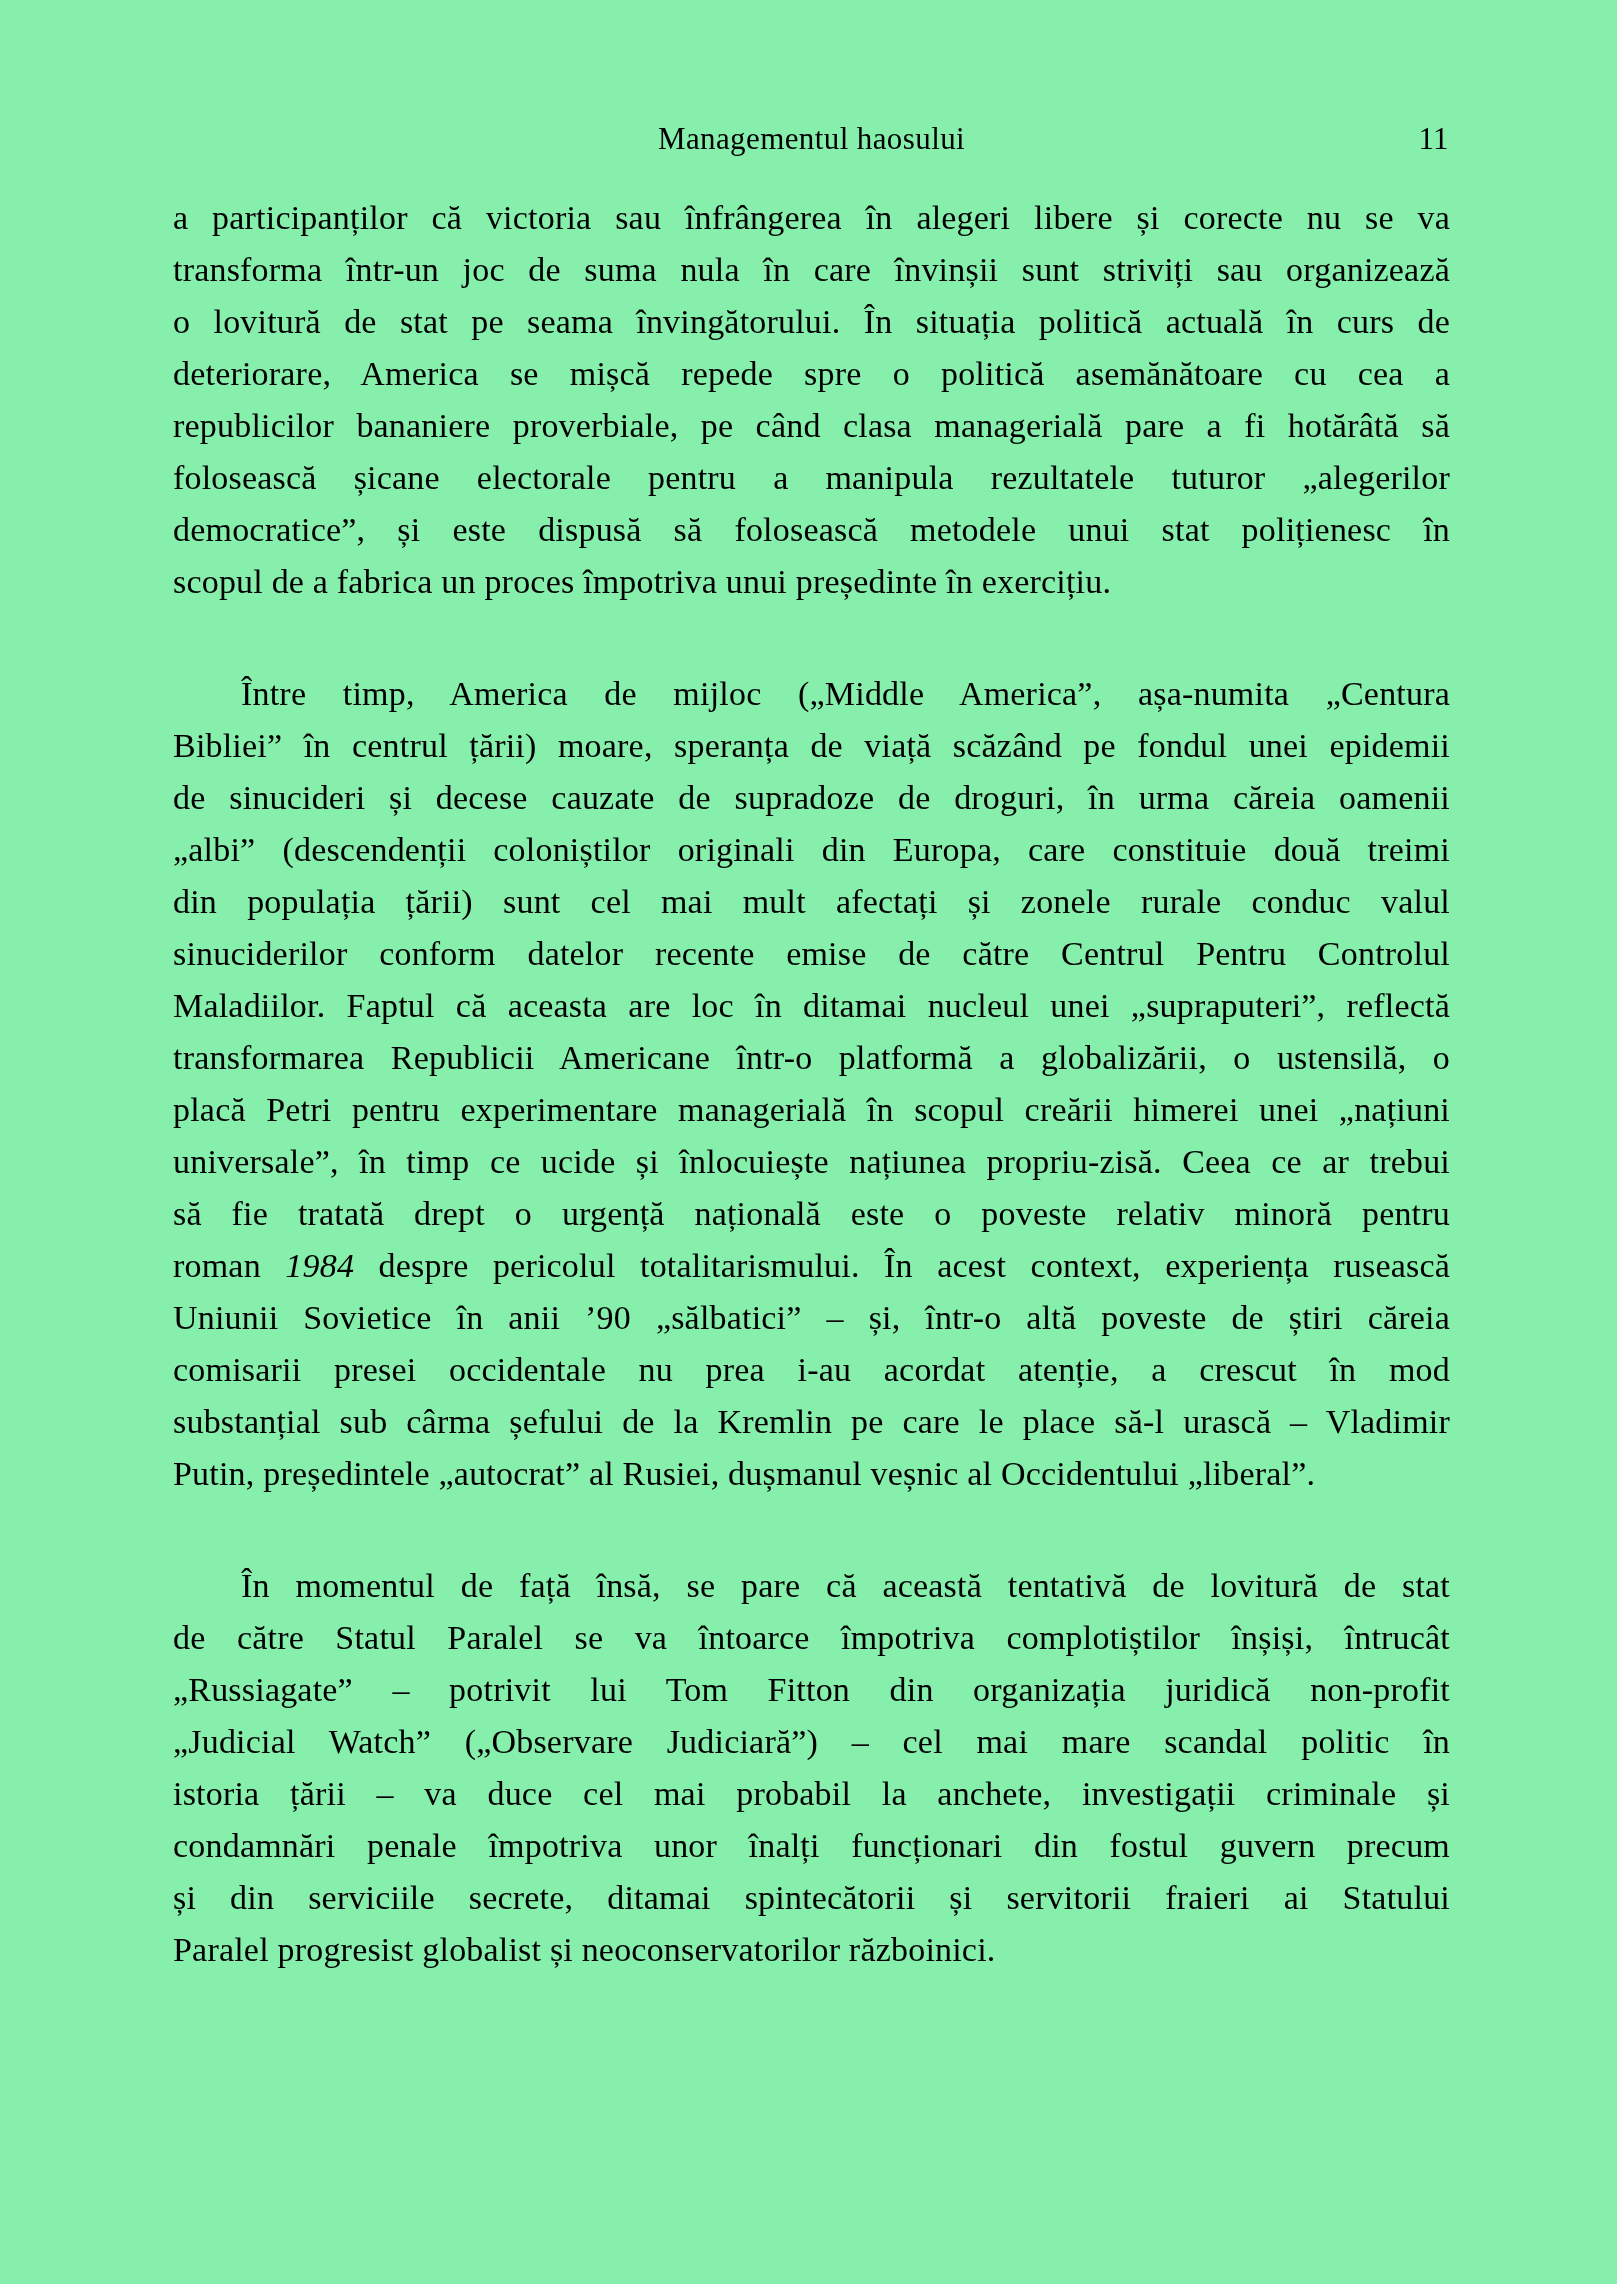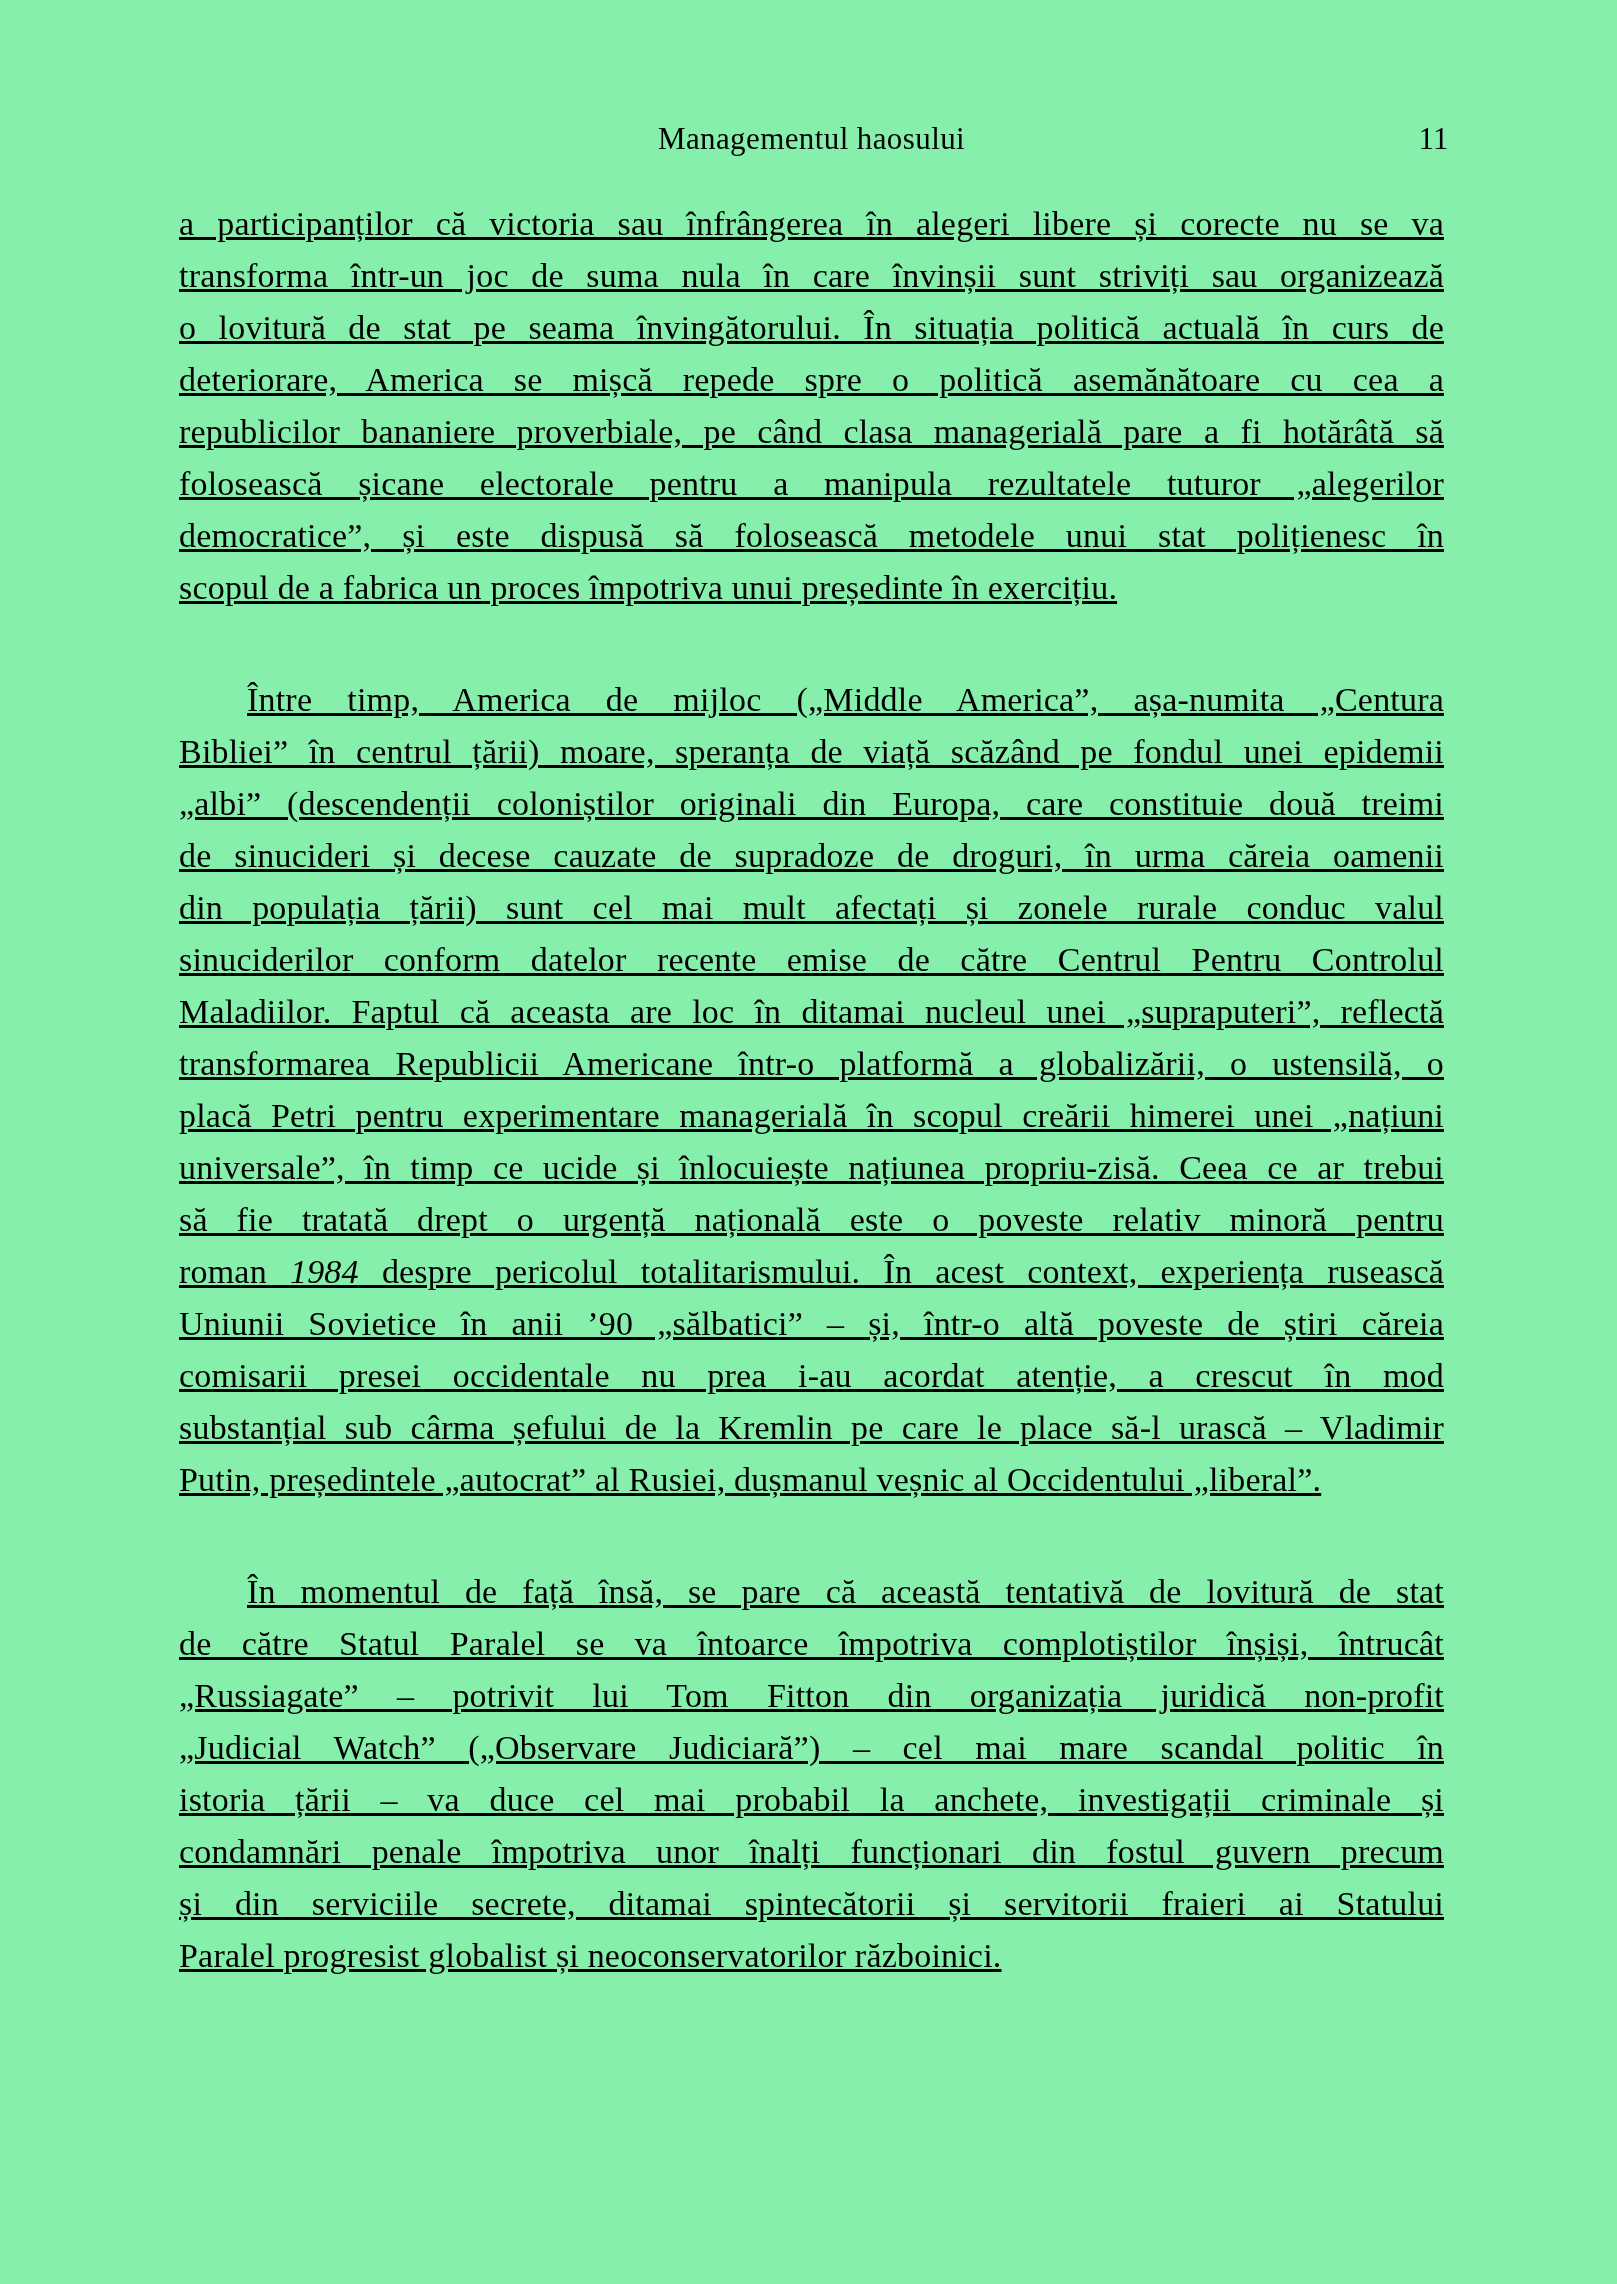--- a/index.html
+++ b/index.html
@@ -47,7 +47,7 @@
     width: 1277px;
     font-size: 34px;
   }
-  .para { margin: 6px; padding: 0; text-decoration: underline; }
+  .para { margin: 0; padding: 0; }
   .para + .para { margin-top: 60px; }
   .line {
     height: 52px;

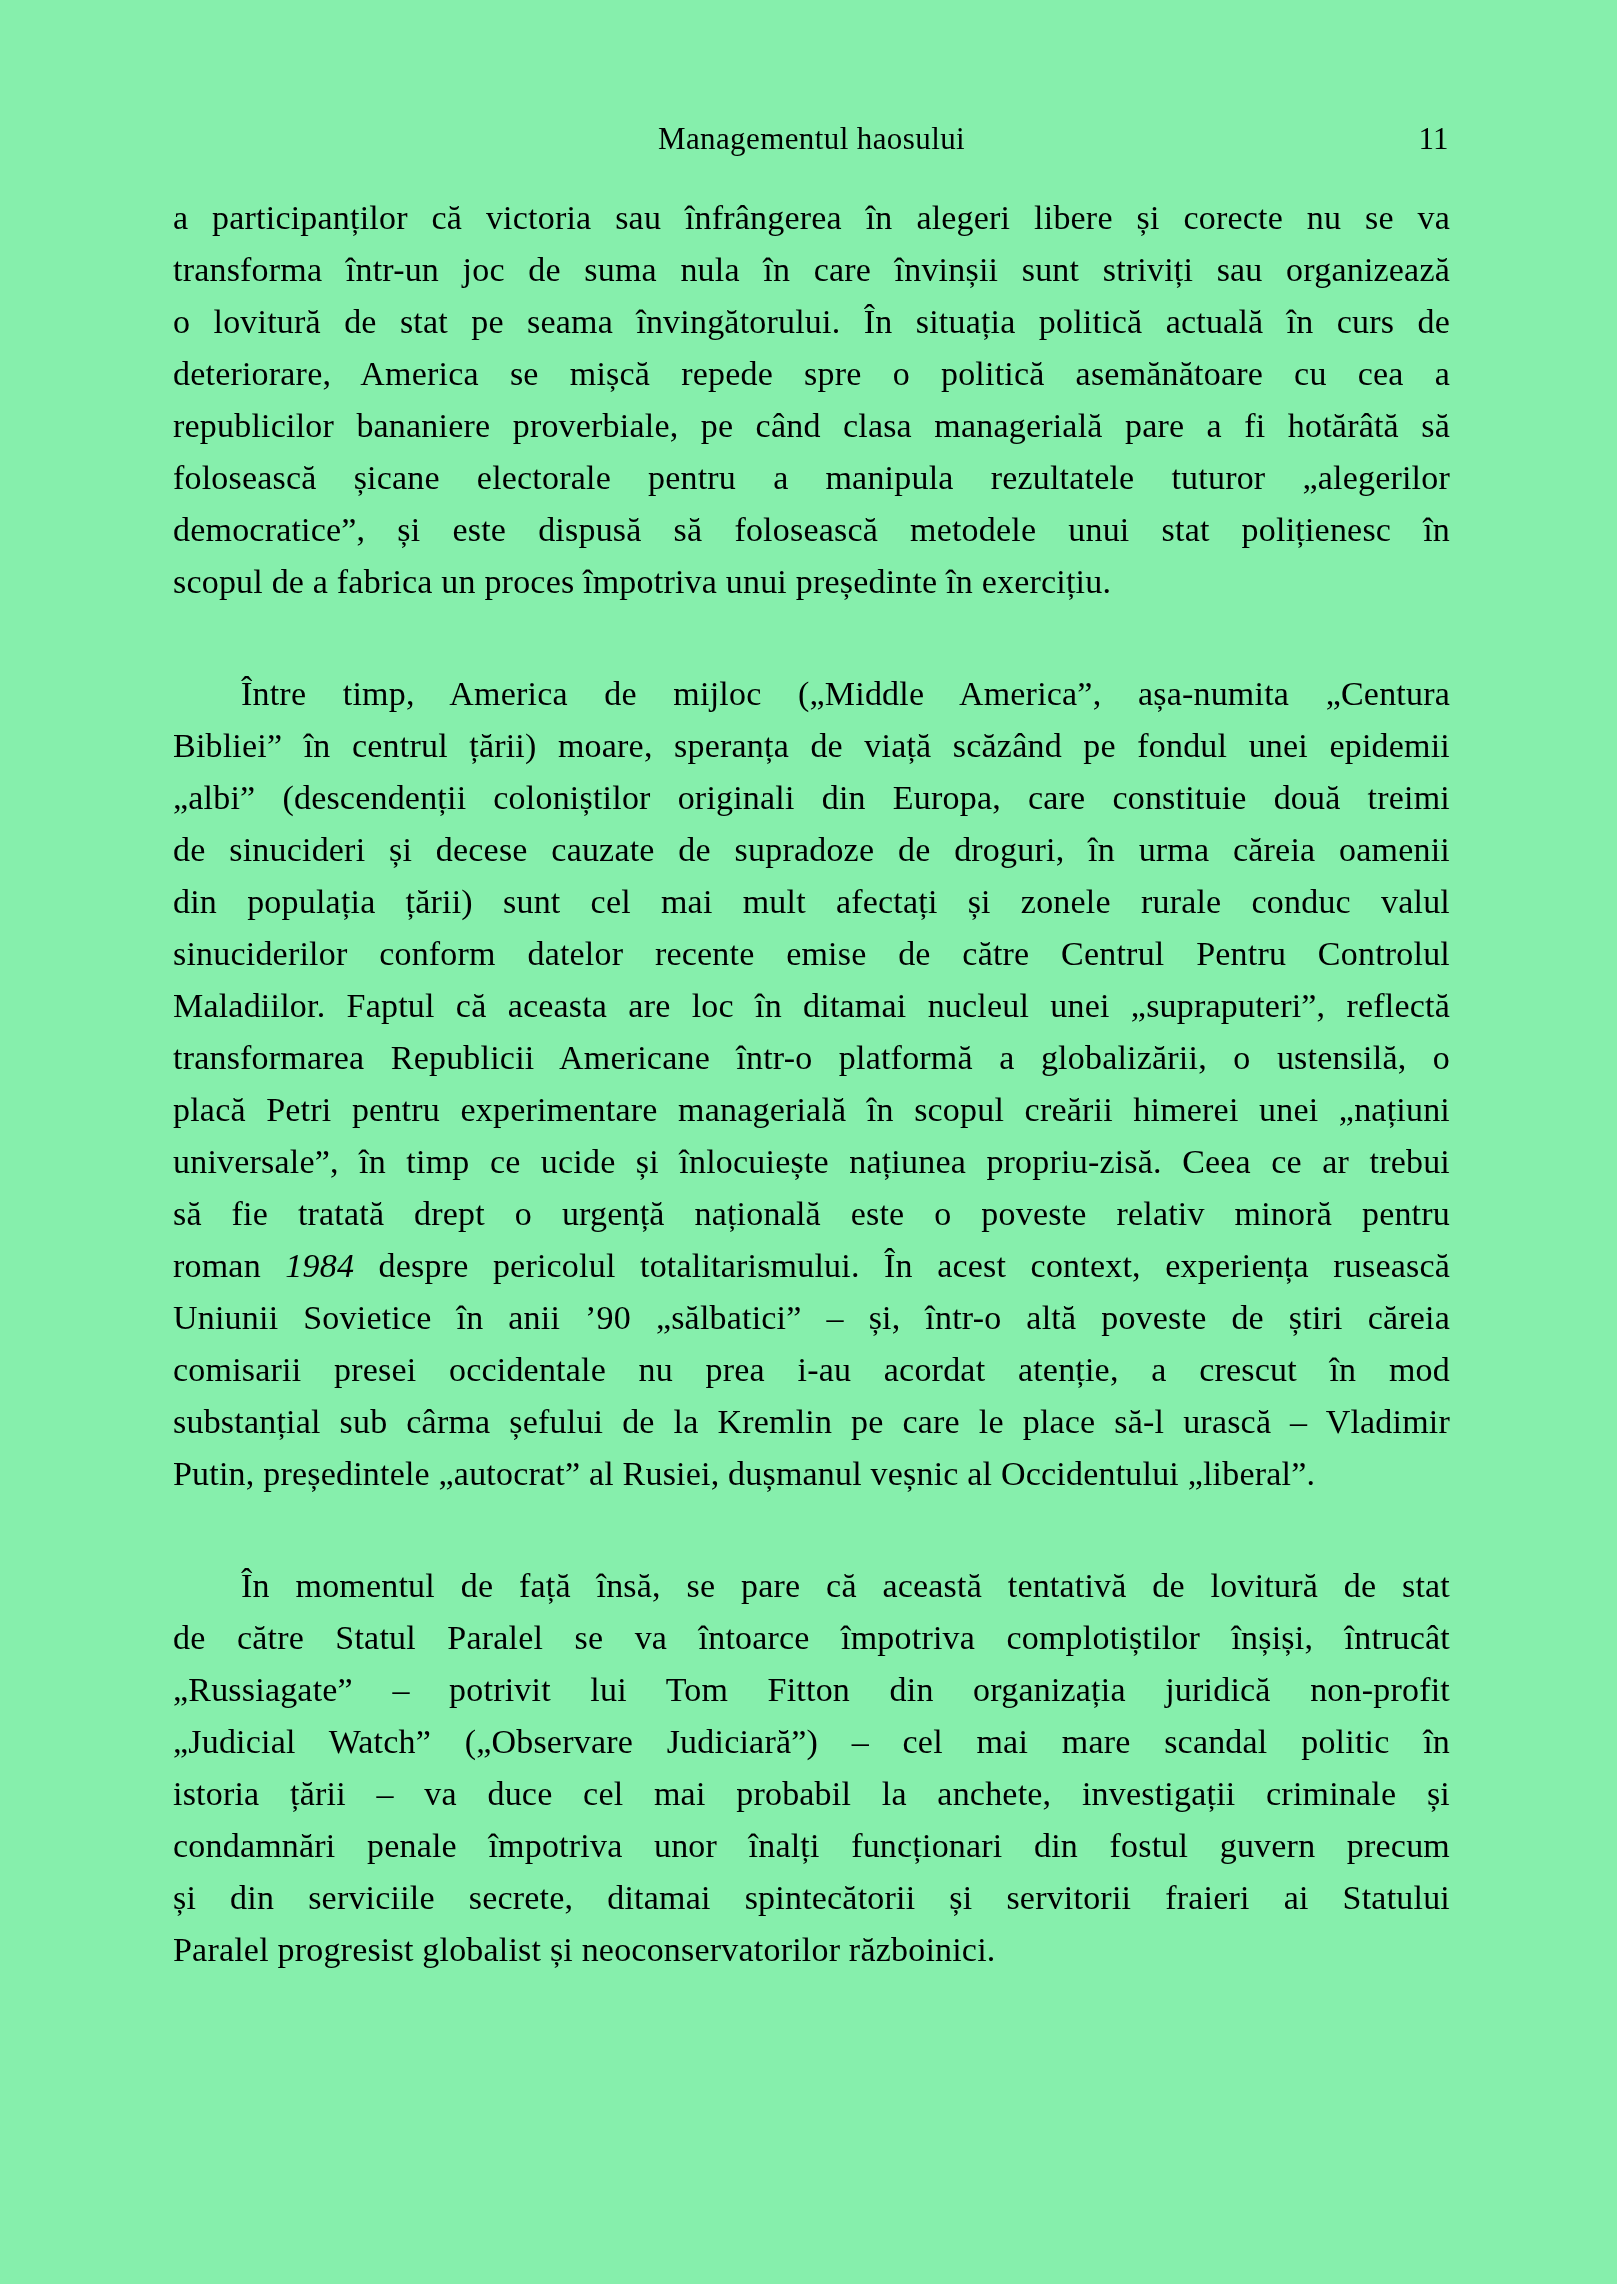--- a/index.html
+++ b/index.html
@@ -90,8 +90,8 @@
       <div class="para indent">
         <div class="line">Între timp, America de mijloc („Middle America”, așa-numita „Centura</div>
         <div class="line">Bibliei” în centrul țării) moare, speranța de viață scăzând pe fondul unei epidemii</div>
+        <div class="line">de sinucideri și decese cauzate de supradoze de droguri, în urma căreia oamenii</div>
         <div class="line">„albi” (descendenții coloniștilor originali din Europa, care constituie două treimi</div>
-        <div class="line">de sinucideri și decese cauzate de supradoze de droguri, în urma căreia oamenii</div>
         <div class="line">din populația țării) sunt cel mai mult afectați și zonele rurale conduc valul</div>
         <div class="line">sinuciderilor conform datelor recente emise de către Centrul Pentru Controlul</div>
         <div class="line">Maladiilor. Faptul că aceasta are loc în ditamai nucleul unei „supraputeri”, reflectă</div>

